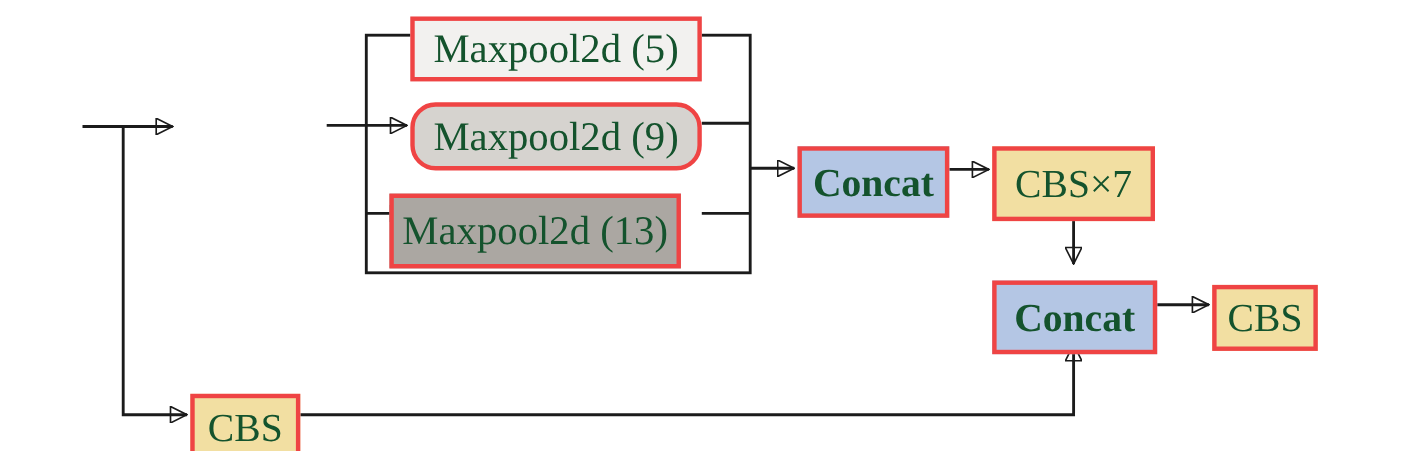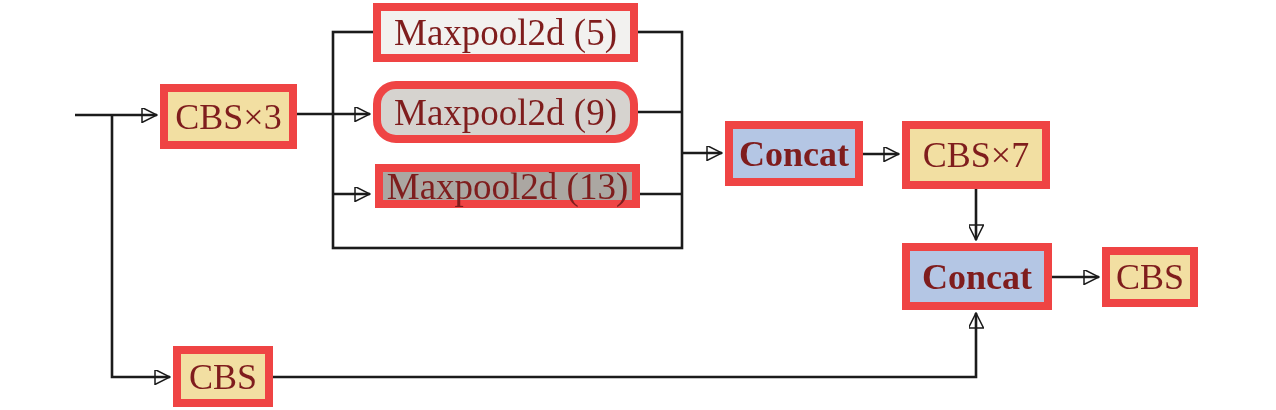--- a/index.html
+++ b/index.html
@@ -32,15 +32,16 @@
   .node {
     position: absolute;
     box-sizing: border-box;
-    border: 8px solid #ef4444;
+    border: 4px solid #ef4444;
     display: flex;
     align-items: center;
     justify-content: center;
-    color: #7f1d1d;
+    color: #14532d;
     font-size: 36px;
     line-height: 1;
     white-space: nowrap;
     user-select: none;
+    margin-top: 12px;
   }
   .node.maxpool { font-size: 37px; }
   .fill-yellow { background: #f2dfa2; }

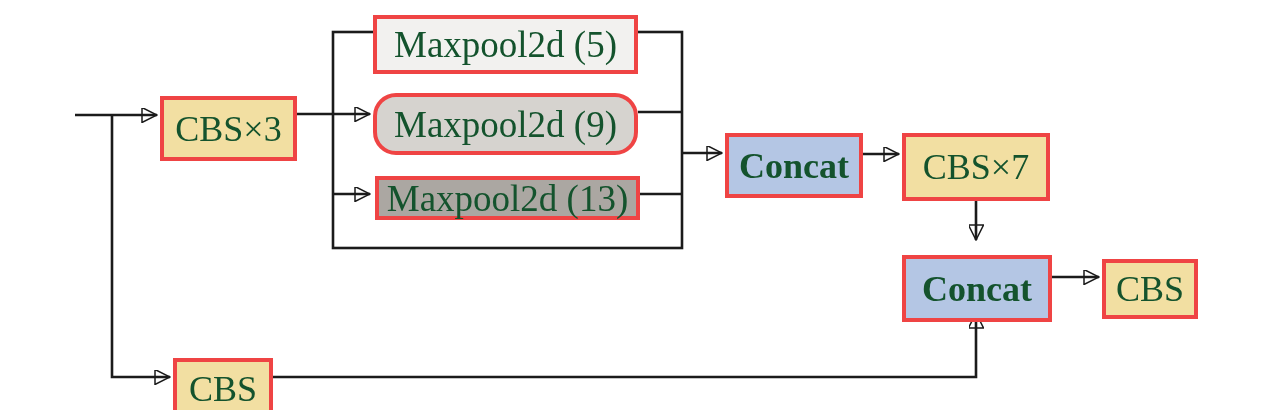--- a/index.html
+++ b/index.html
@@ -96,9 +96,6 @@
     <path class="wire" d="M 273 377 H 976 V 313" marker-end="url(#arrow)"></path>
   </svg>
 
-  <div class="node fill-yellow n-cbs3">
-    <span>CBS×3</span>
-  </div>
 
   <div class="node maxpool fill-gray-light n-mp5">
     <span>Maxpool2d (5)</span>

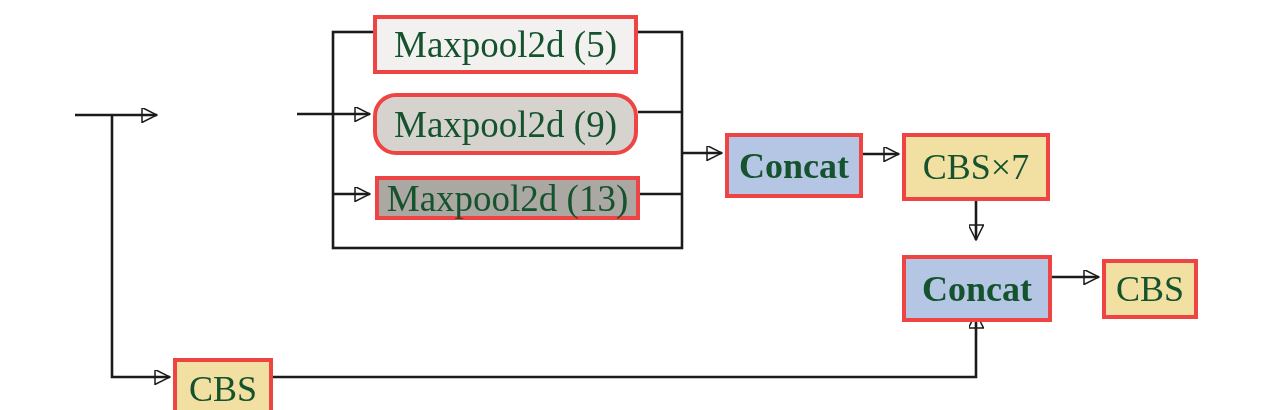--- a/index.html
+++ b/index.html
@@ -53,7 +53,7 @@
   .n-cbs3      { left: 160px;  top: 84px;  width: 137px; height: 65px; }
   .n-mp5       { left: 373px;  top: 3px;   width: 265px; height: 59px; }
   .n-mp9       { left: 373px;  top: 81px;  width: 265px; height: 62px; border-radius: 23px; }
-  .n-mp13      { left: 375px;  top: 164px; width: 265px; height: 44px; }
+  .n-mp13      { left: 354px;  top: 164px; width: 265px; height: 68px; }
   .n-concat1   { left: 725px;  top: 121px; width: 138px; height: 65px; }
   .n-cbs2      { left: 902px;  top: 121px; width: 148px; height: 68px; }
   .n-concat2   { left: 902px;  top: 243px; width: 150px; height: 67px; }

